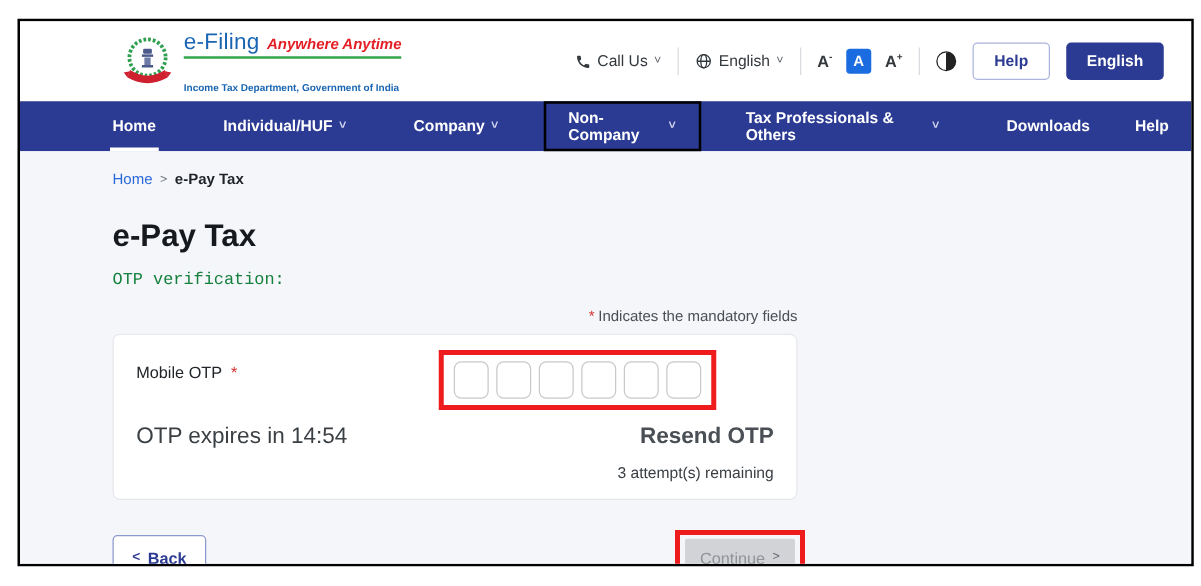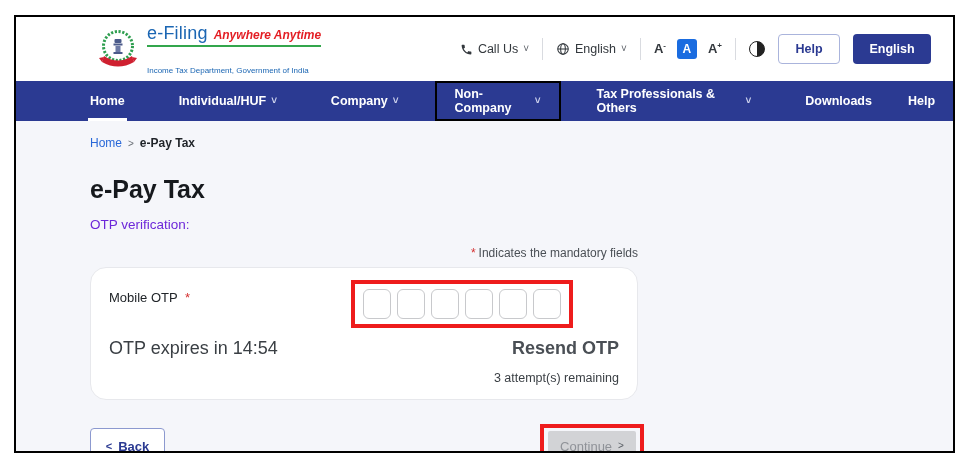--- a/index.html
+++ b/index.html
@@ -13,7 +13,7 @@
   .brand-line { display:flex; align-items:baseline; gap:6px; border-bottom:2px solid #33a64c; padding-bottom:1px; }
   .brand { font-size:18px; font-weight:500; color:#1b66b3; letter-spacing:.2px; }
   .tagline { font-size:12px; font-style:italic; font-weight:700; color:#e31e24; }
-  .subtitle { font-size:8px; color:#1b66b3; margin-top:19px; font-weight:400; }
+  .subtitle { font-size:8px; color:#1b66b3; margin-top:19px; font-weight:700; }
 
   .top-right { margin-left:auto; display:flex; align-items:center; gap:13px; }
   .tool { display:flex; align-items:center; gap:5px; font-size:12.5px; color:#33383d; cursor:pointer; }

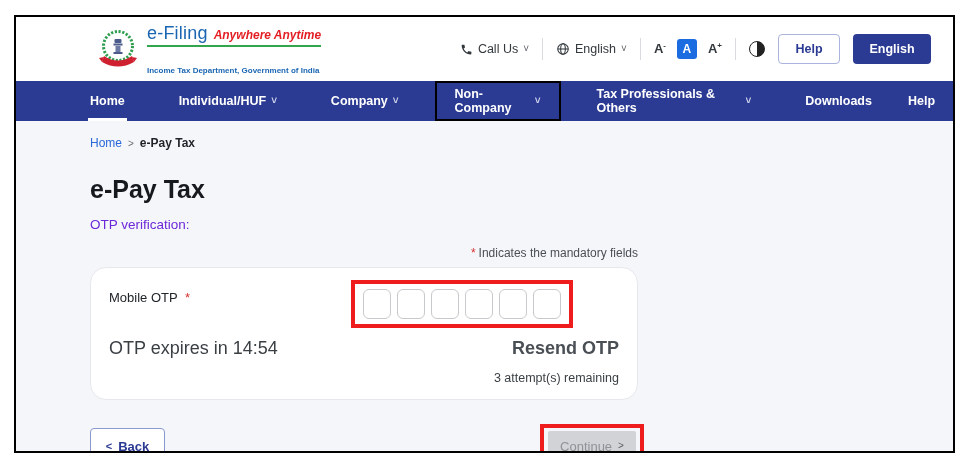--- a/index.html
+++ b/index.html
@@ -43,7 +43,7 @@
   .bc-sep { color:#6a6f76; font-size:10px; }
   .bc-cur { color:#1f2328; font-weight:700; }
   .page-title { margin-top:25px; font-size:25px; font-weight:700; color:#16191d; }
-  .section-label { margin-top:13px; font-size:13.5px; color:#6d28d9; }
+  .section-label { margin-top:13px; font-size:13.5px; color:#15803d;font-family:Liberation Mono, monospace; }
   .mandatory { margin-top:14px; text-align:right; font-size:12px; color:#4a4f55; }
   .req { color:#d43131; margin-right:3px; }
 

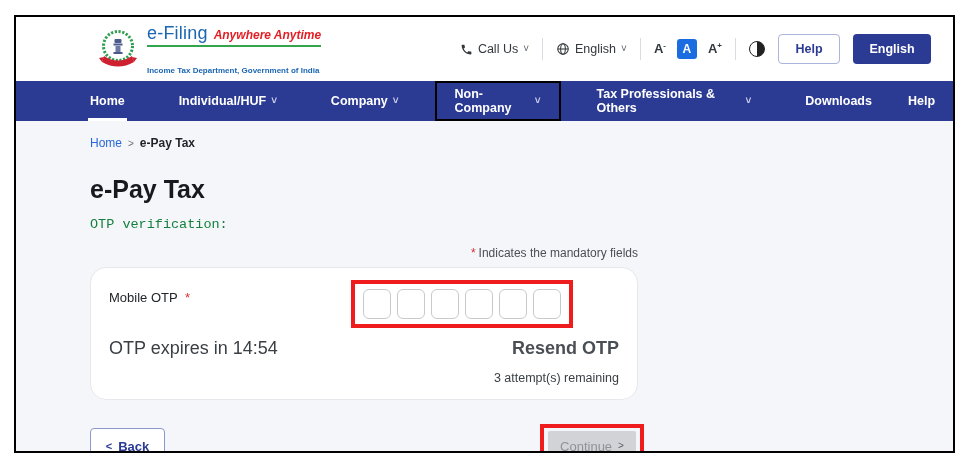--- a/index.html
+++ b/index.html
@@ -47,7 +47,7 @@
   .mandatory { margin-top:14px; text-align:right; font-size:12px; color:#4a4f55; }
   .req { color:#d43131; margin-right:3px; }
 
-  .card { margin-top:7px; background:#fff; border:1px solid #e7e8ec; border-radius:16px; padding:12px 18px 14px 18px; }
+  .card { margin-top:7px; background:#fff; border:1px solid #e7e8ec; border-radius:6px; padding:12px 18px 14px 18px; }
   .otp-row { display:flex; align-items:flex-start; }
   .otp-label { font-size:13px; color:#212529; margin-top:10px; }
   .otp-annotation { margin-left:auto; margin-right:46px; border:4px solid #ee1c1c; padding:5px 8px; display:flex; gap:6px; }

